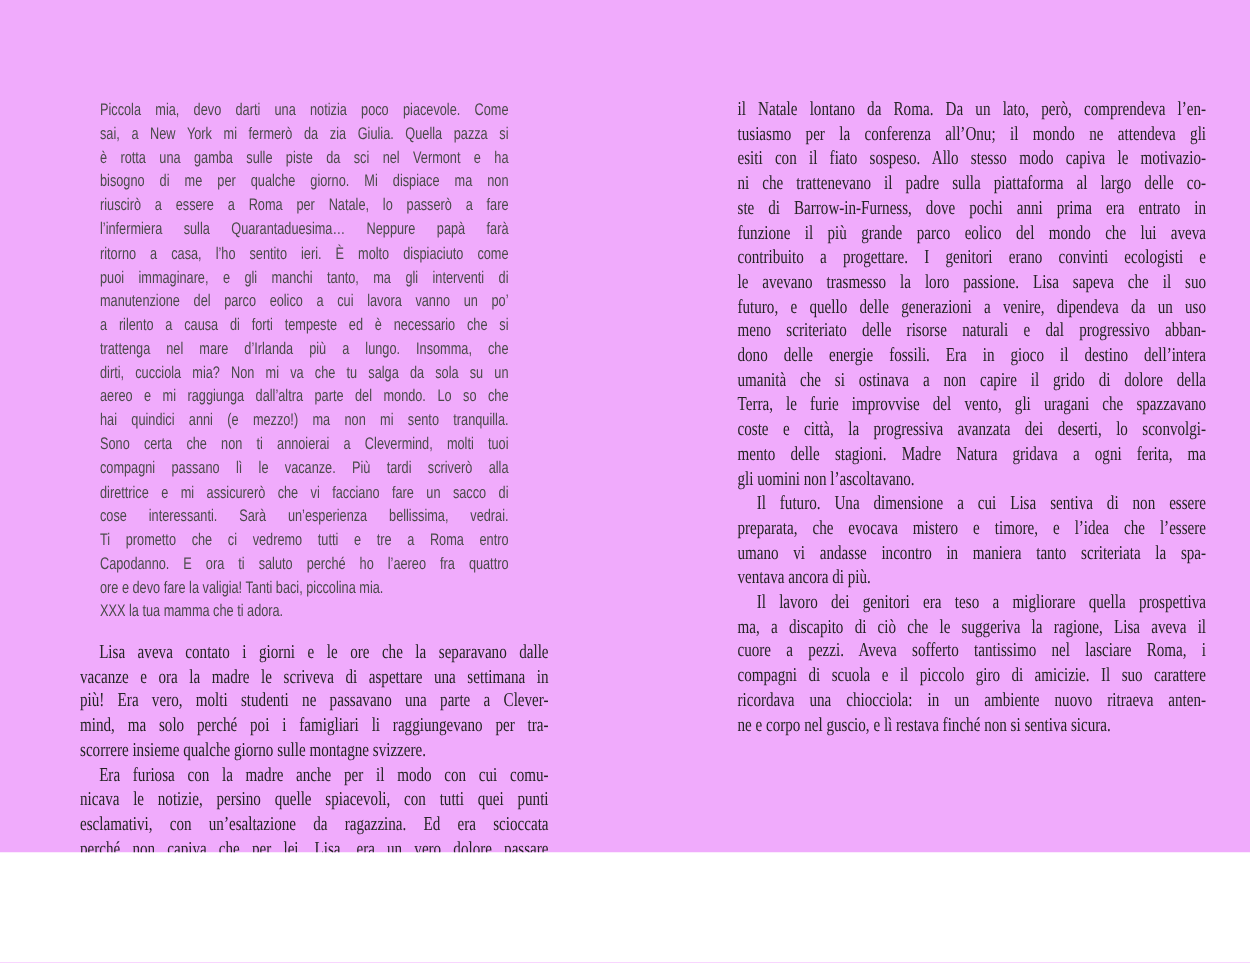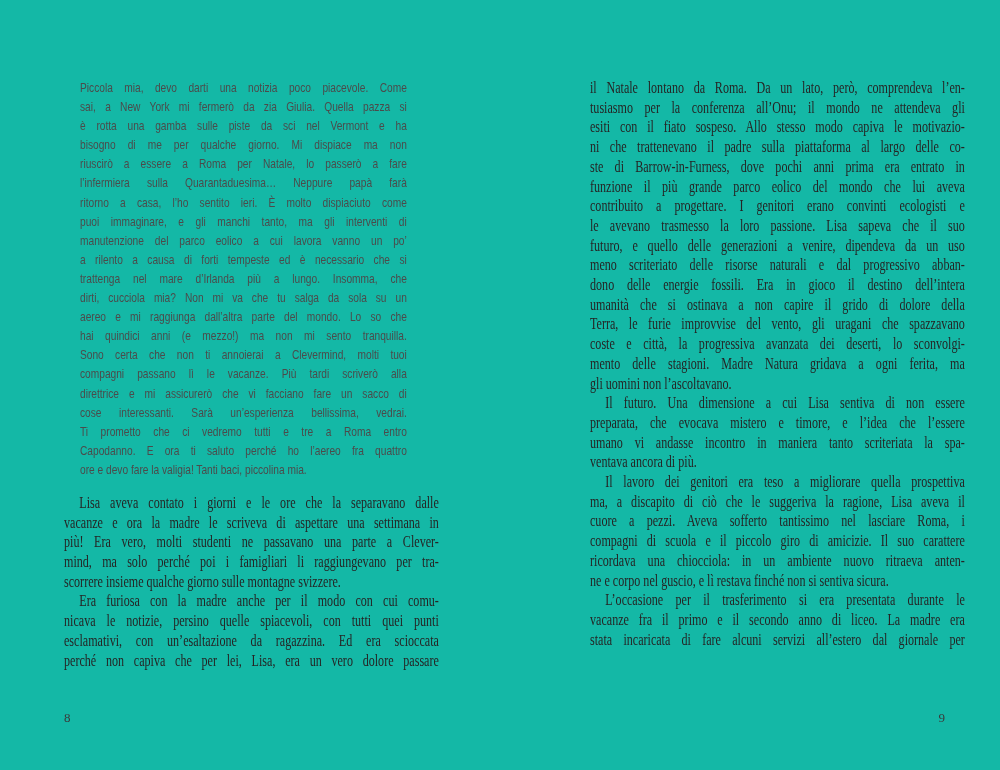--- a/index.html
+++ b/index.html
@@ -11,8 +11,8 @@
   .spread {
     position: relative;
     width: 1000px;
-    height: 770px;
-    background: #14b8a6;
+    height: 682px;
+    background: #f0abfc;
     overflow: hidden;
   }
   .page {

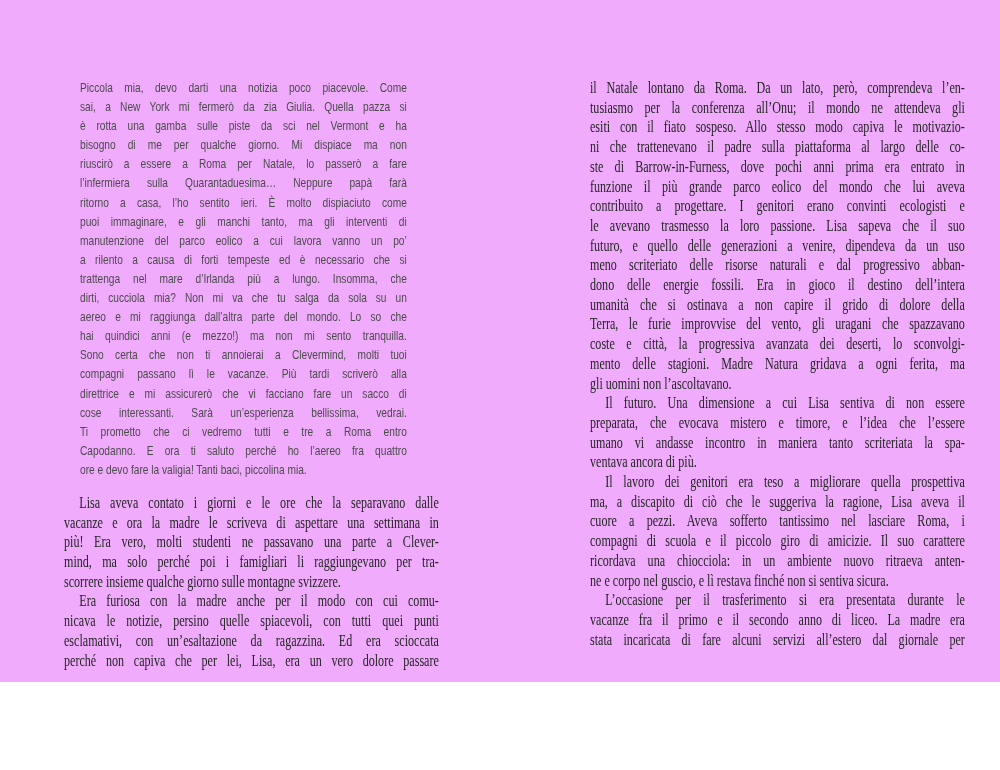--- a/index.html
+++ b/index.html
@@ -98,6 +98,11 @@
           <div class="line endline">ore e devo fare la valigia! Tanti baci, piccolina mia.</div>
         </div>
       </div>
+      <div class="block letter">
+        <div class="scale">
+          <div class="line endline">XXX la tua mamma che ti adora.</div>
+        </div>
+      </div>
       <div class="block narrative gap-before">
         <div class="scale">
           <div class="line indent">Lisa aveva contato i giorni e le ore che la separavano dalle</div>

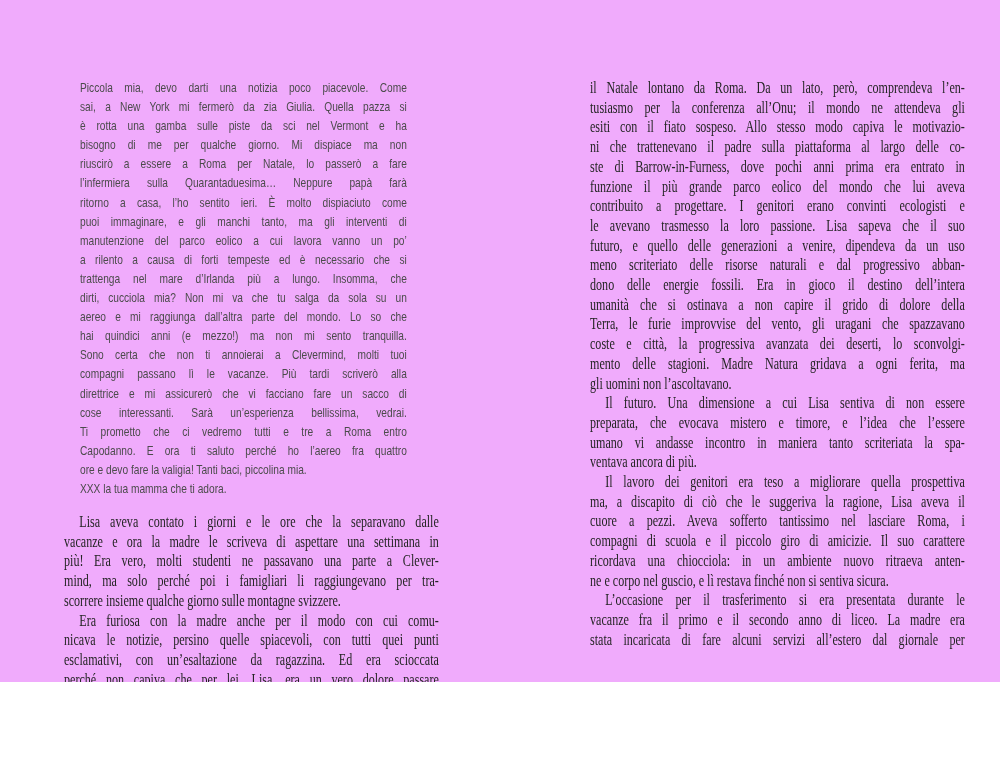--- a/index.html
+++ b/index.html
@@ -160,13 +160,6 @@
           <div class="line endline">ne e corpo nel guscio, e lì restava finché non si sentiva sicura.</div>
         </div>
       </div>
-      <div class="block narrative">
-        <div class="scale">
-          <div class="line indent">L’occasione per il trasferimento si era presentata durante le</div>
-          <div class="line">vacanze fra il primo e il secondo anno di liceo. La madre era</div>
-          <div class="line">stata incaricata di fare alcuni servizi all’estero dal giornale per</div>
-        </div>
-      </div>
     </div>
   <div class="pagenum left">8</div>
   <div class="pagenum right">9</div>

